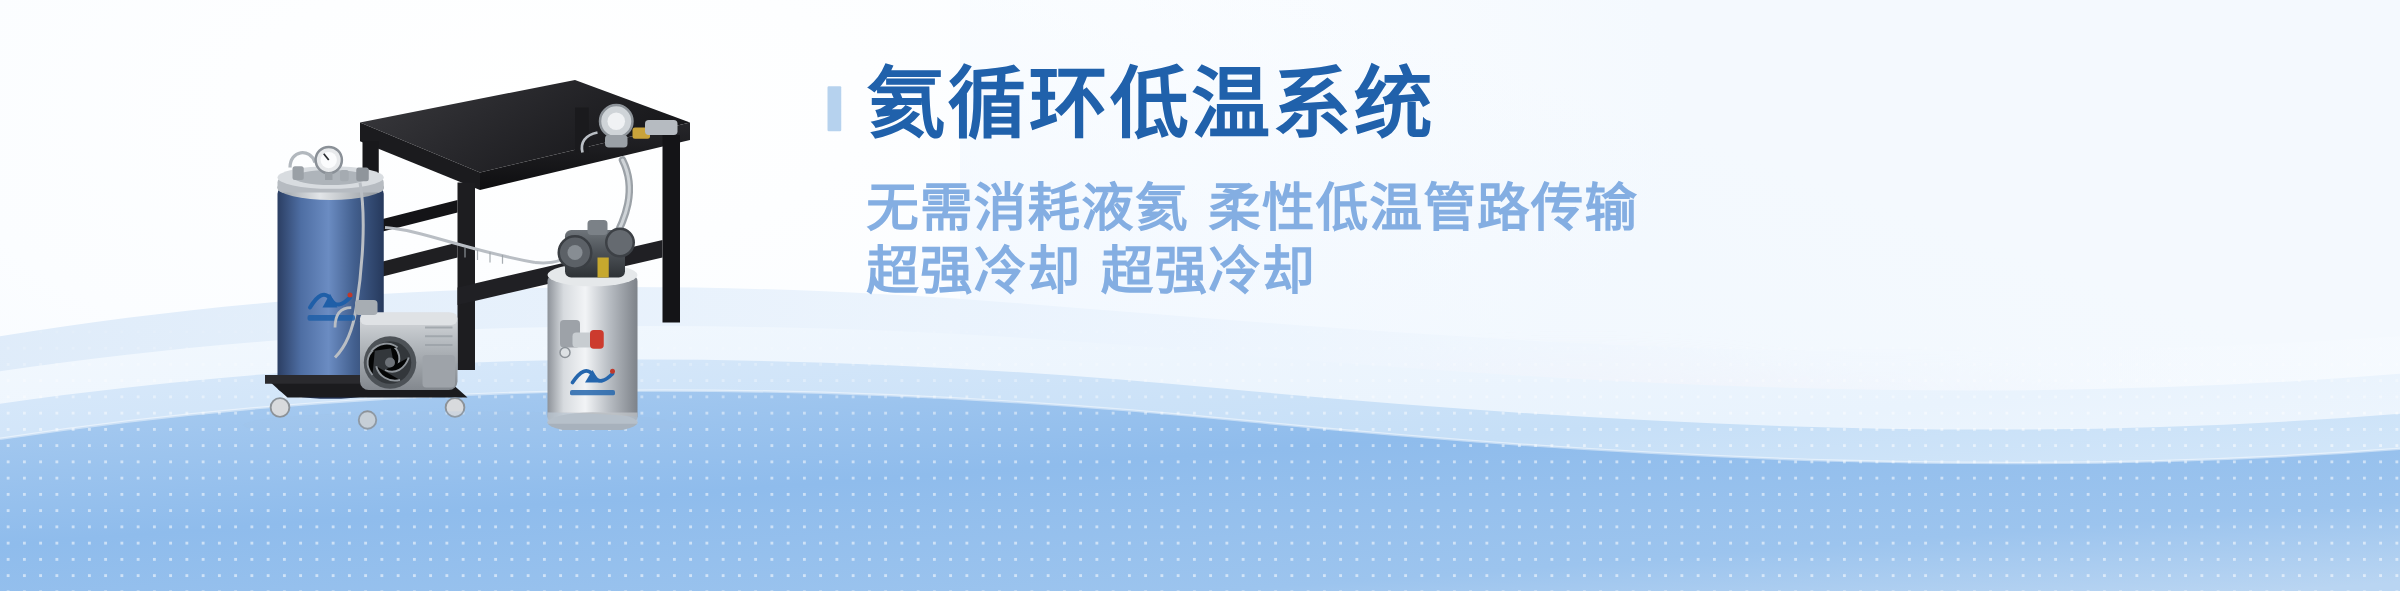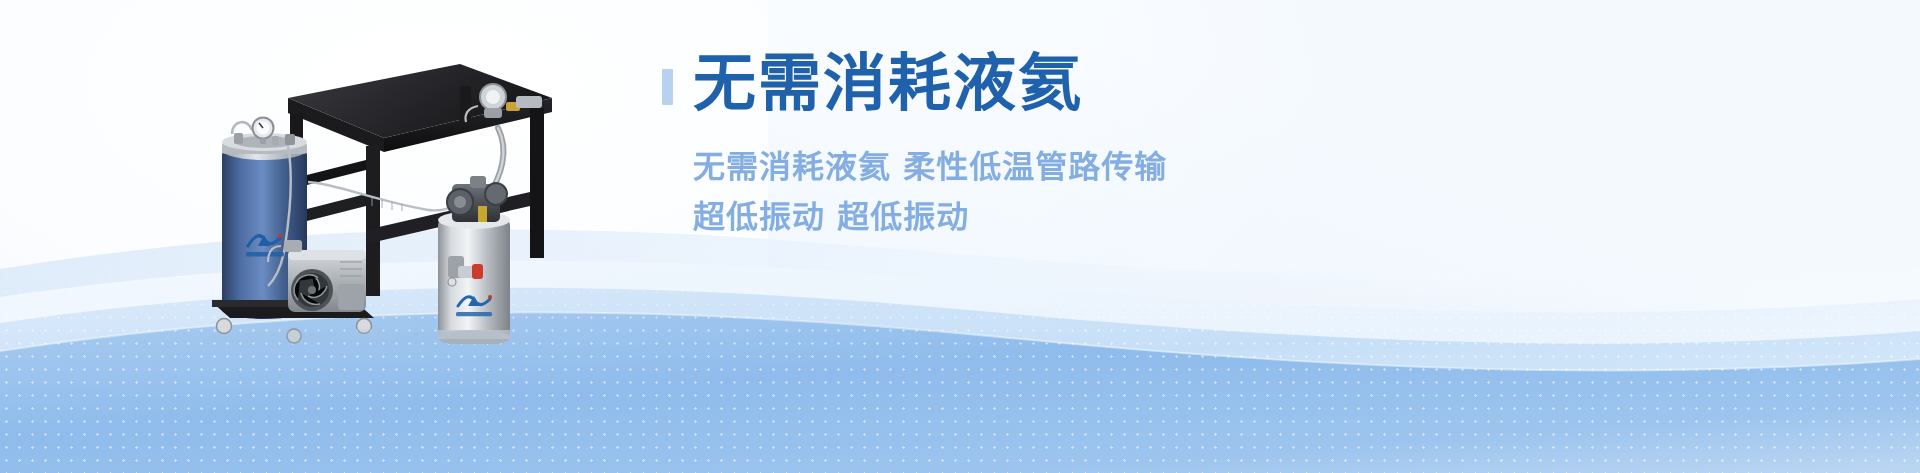--- a/index.html
+++ b/index.html
@@ -329,7 +329,7 @@
   <div class="copy">
     <div class="title-row">
       <span class="title-bar"></span>
-      <h1 class="title">无需消耗液氦</h1>
+      <h1 class="title">氦循环低温系统</h1>
     </div>
     <div class="sublines">
       <p class="subline">无需消耗液氦  柔性低温管路传输</p>

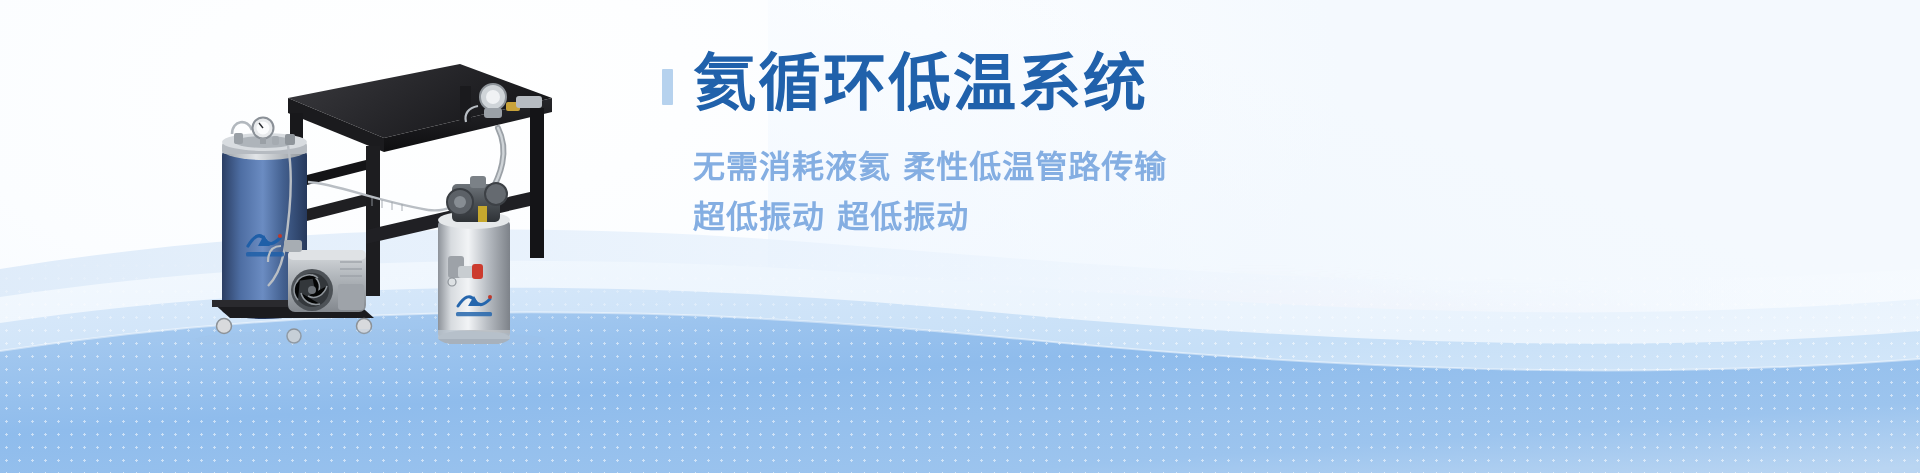--- a/index.html
+++ b/index.html
@@ -90,7 +90,7 @@
     margin-left:31px;
   }
   .subline {
-    font-size:32px;
+    font-size:42px;
     line-height:50px;
     font-weight:bold;
     color:#84aee2;

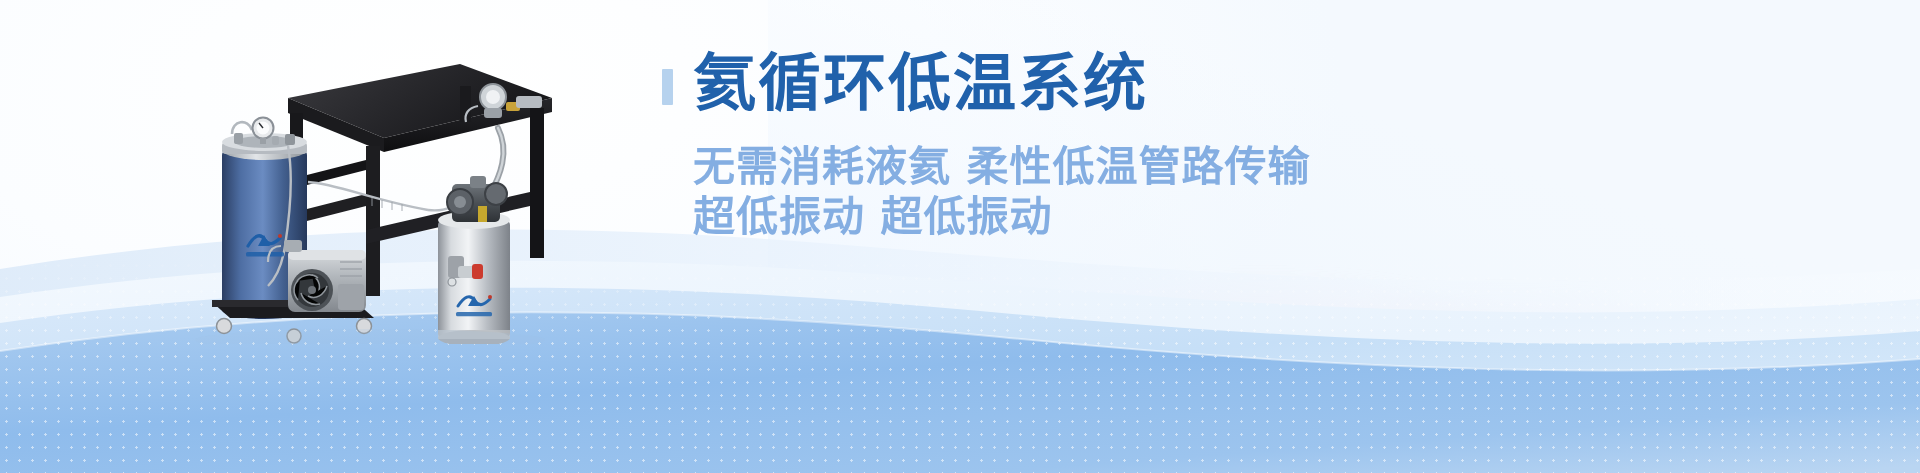--- a/index.html
+++ b/index.html
@@ -333,7 +333,7 @@
     </div>
     <div class="sublines">
       <p class="subline">无需消耗液氦  柔性低温管路传输</p>
-      <p class="subline">超低振动  超低振动</p>
+      <p class="subline">超强冷却  超强冷却</p>
     </div>
   </div>
 

